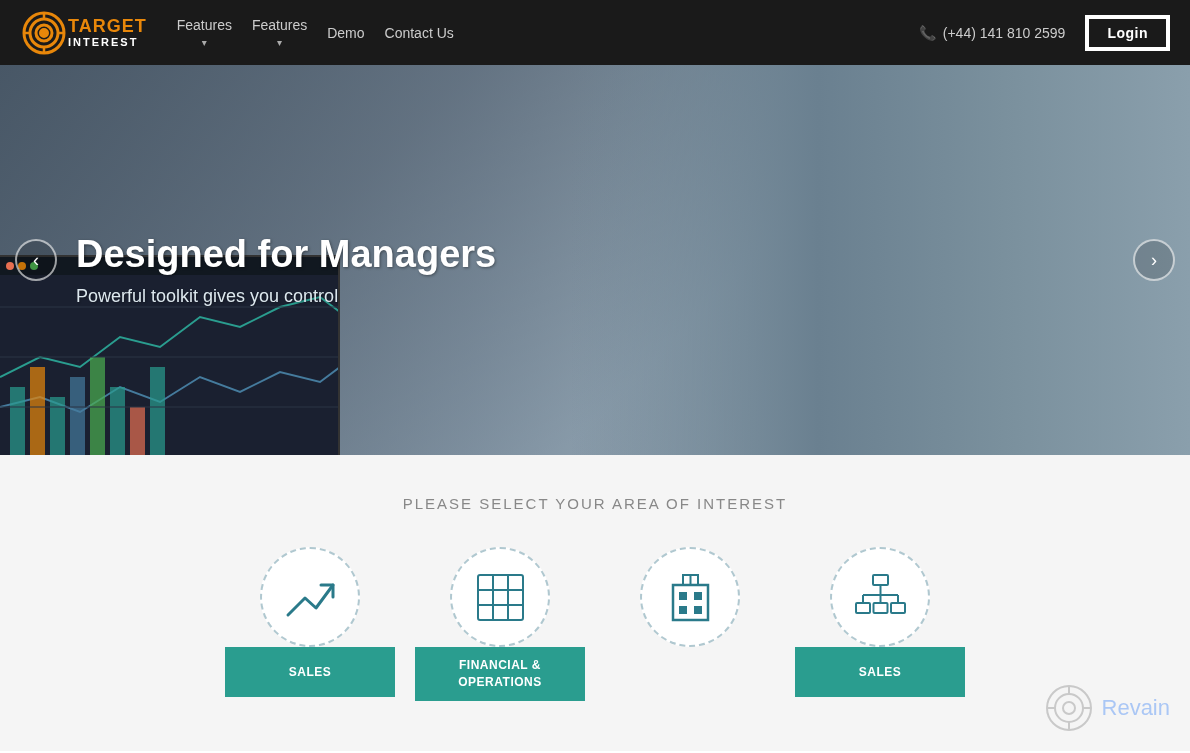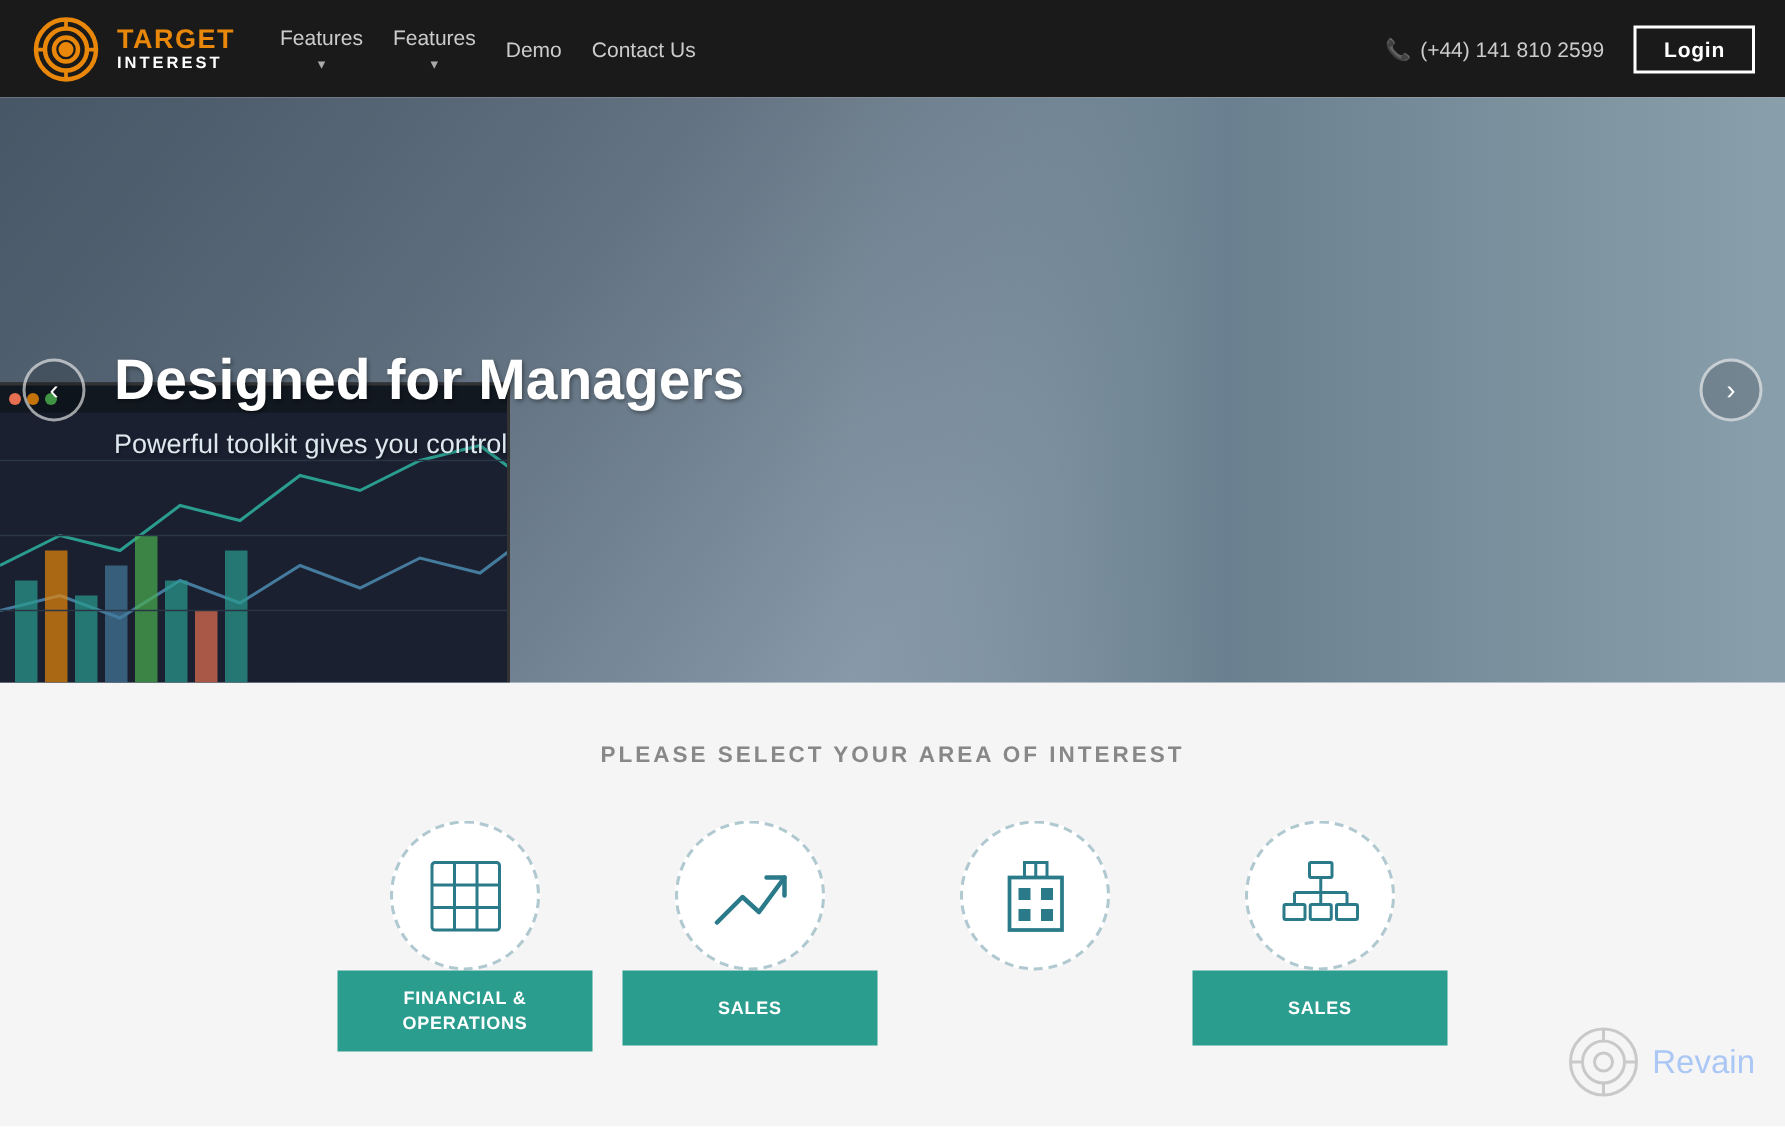--- a/index.html
+++ b/index.html
@@ -22,7 +22,6 @@
     .logo-container {
       display: flex;
       align-items: center;
-      gap: 10px;
     }
     .logo-icon {
       width: 48px;

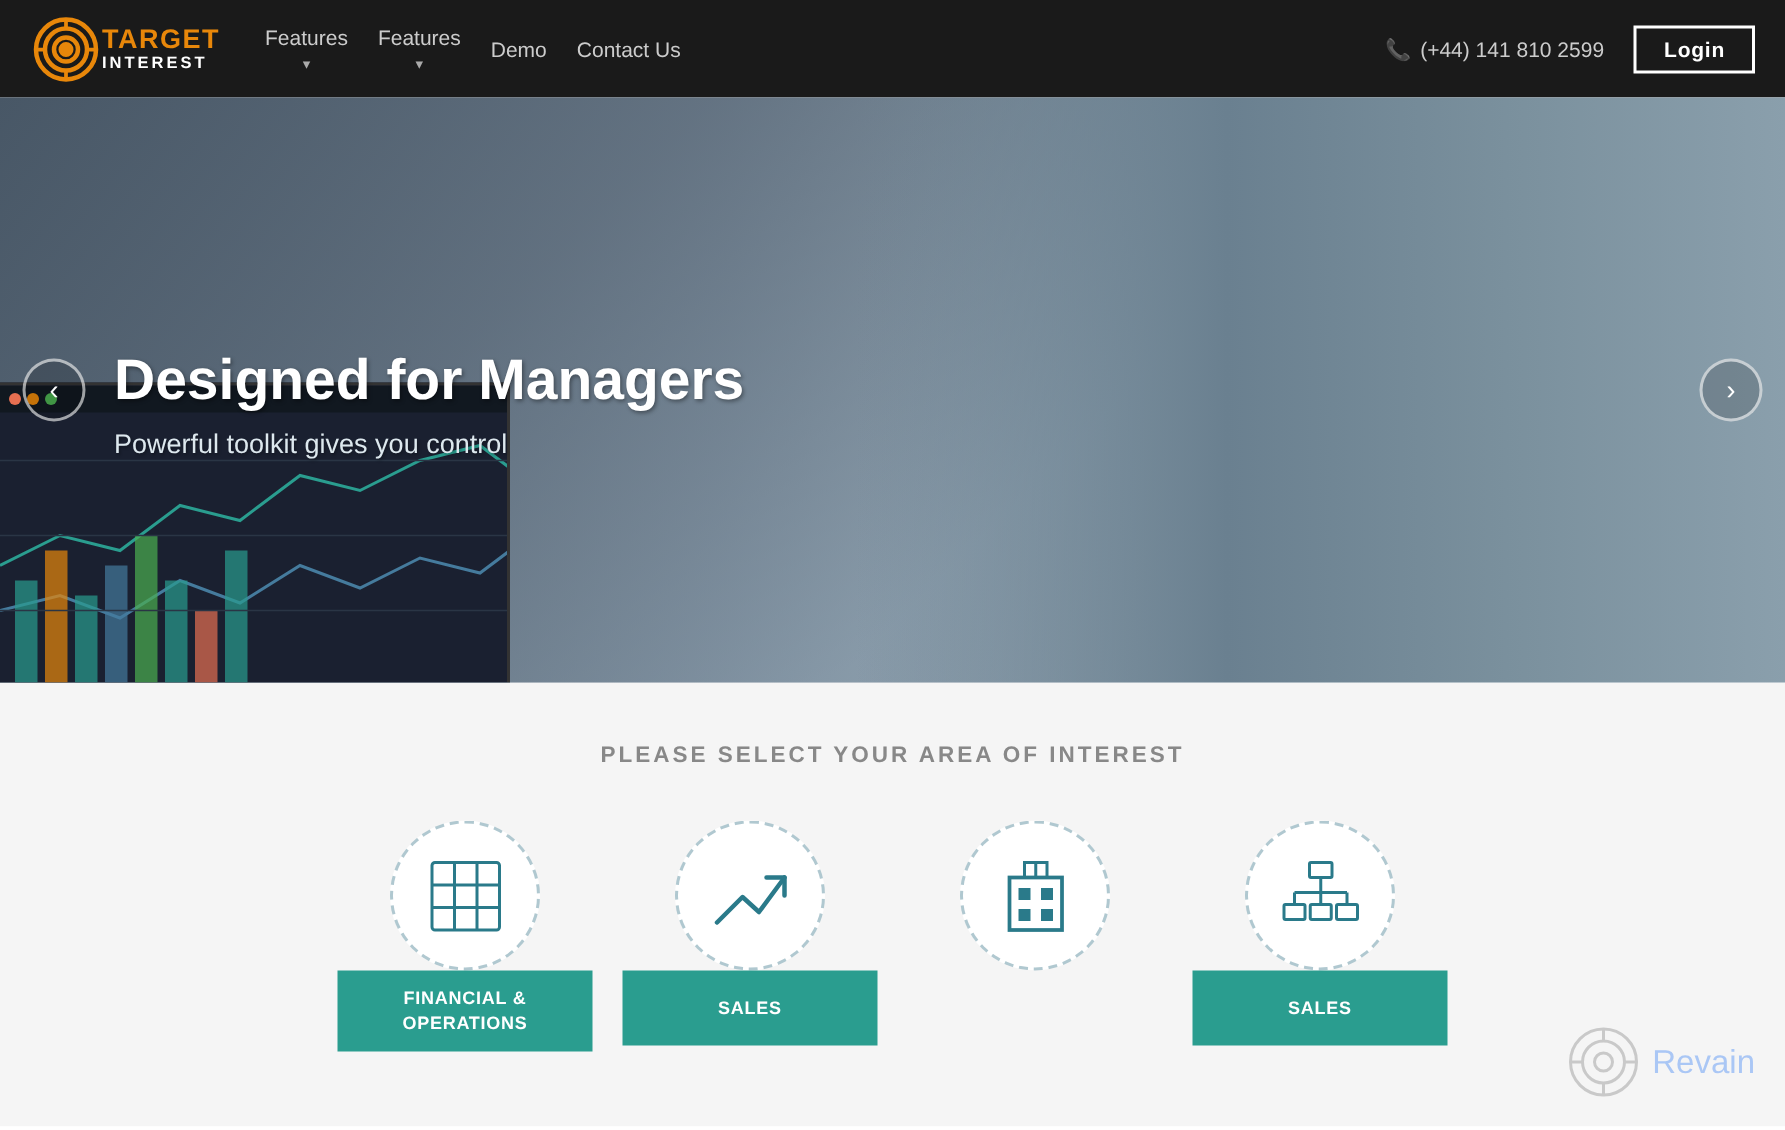--- a/index.html
+++ b/index.html
@@ -79,7 +79,7 @@
     .phone-icon { color: #ccc; }
     .login-btn {
       background: transparent;
-      border: 2px solid #ffffff;
+      border: 4px solid #ffffff;
       color: white;
       padding: 6px 18px;
       font-size: 14px;

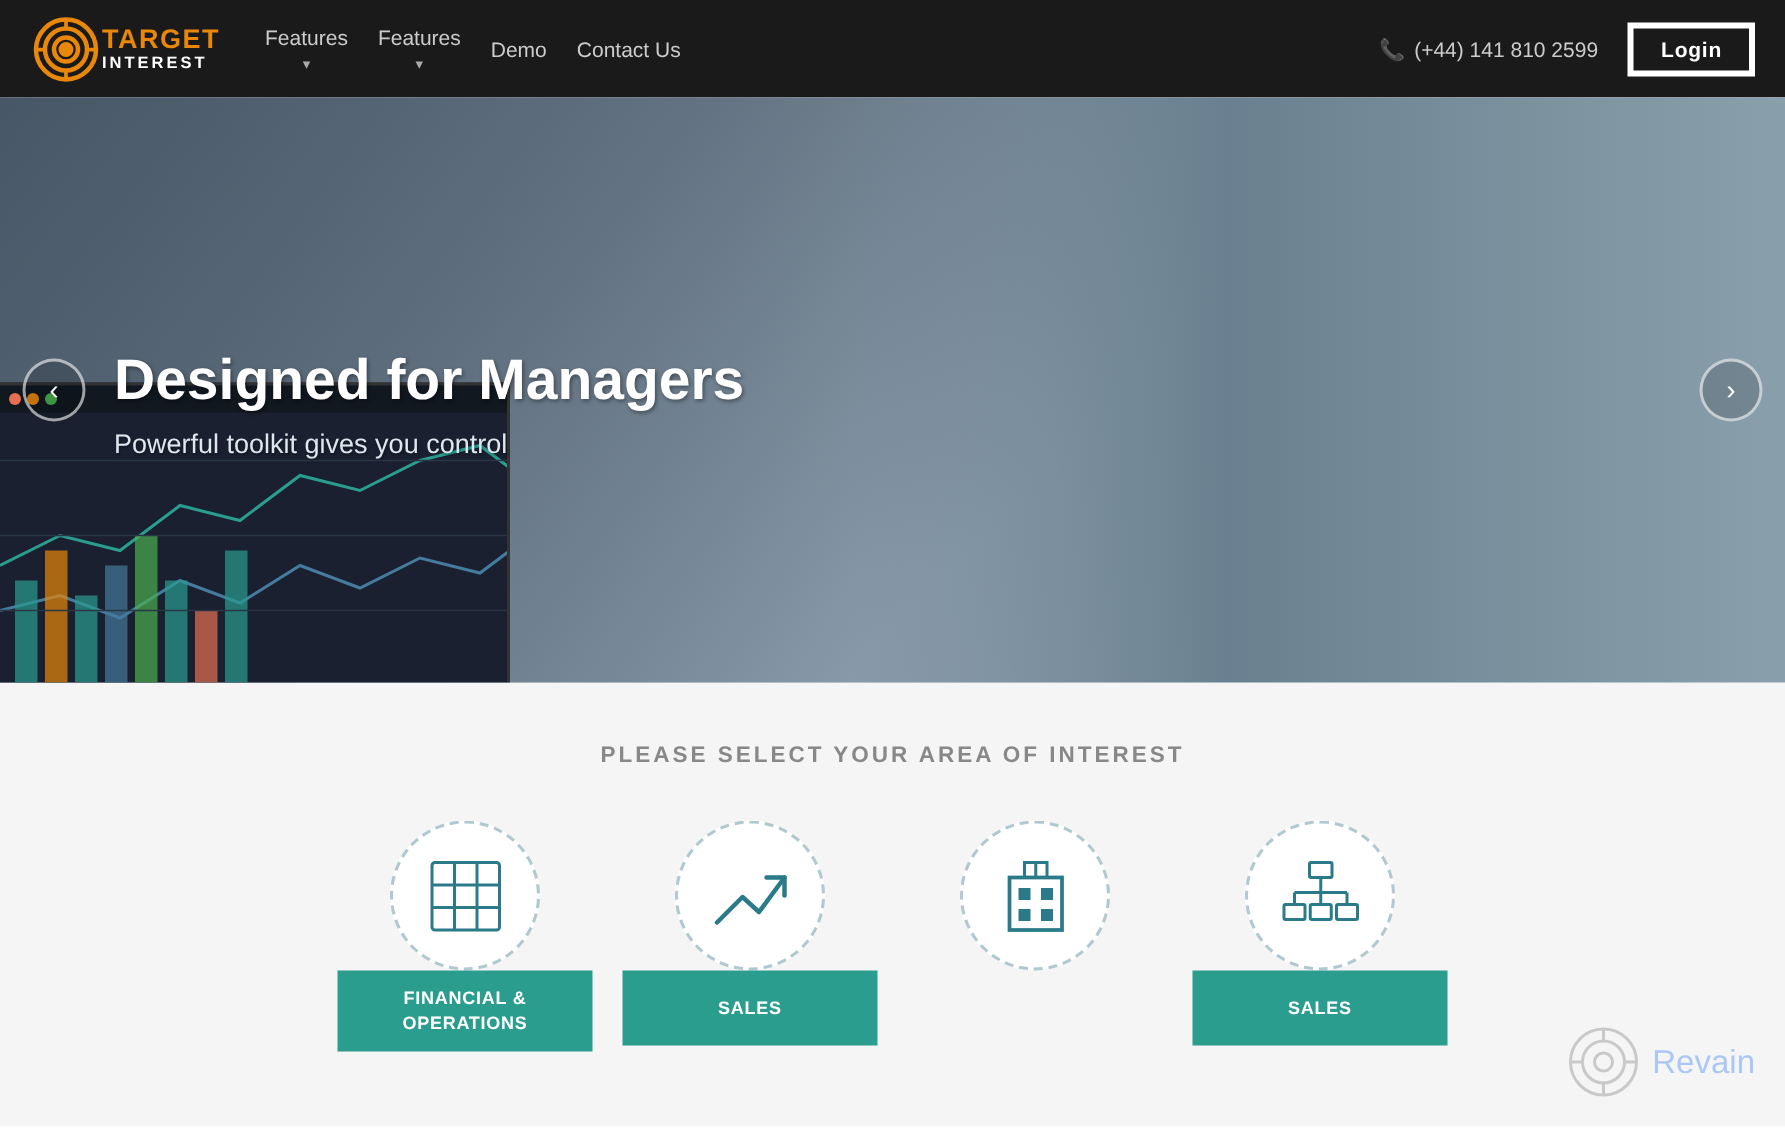--- a/index.html
+++ b/index.html
@@ -177,7 +177,7 @@
     .interest-title {
       color: #888;
       font-size: 15px;
-      font-weight: 700;
+      font-weight: 400;
       letter-spacing: 2px;
       margin-bottom: 35px;
     }

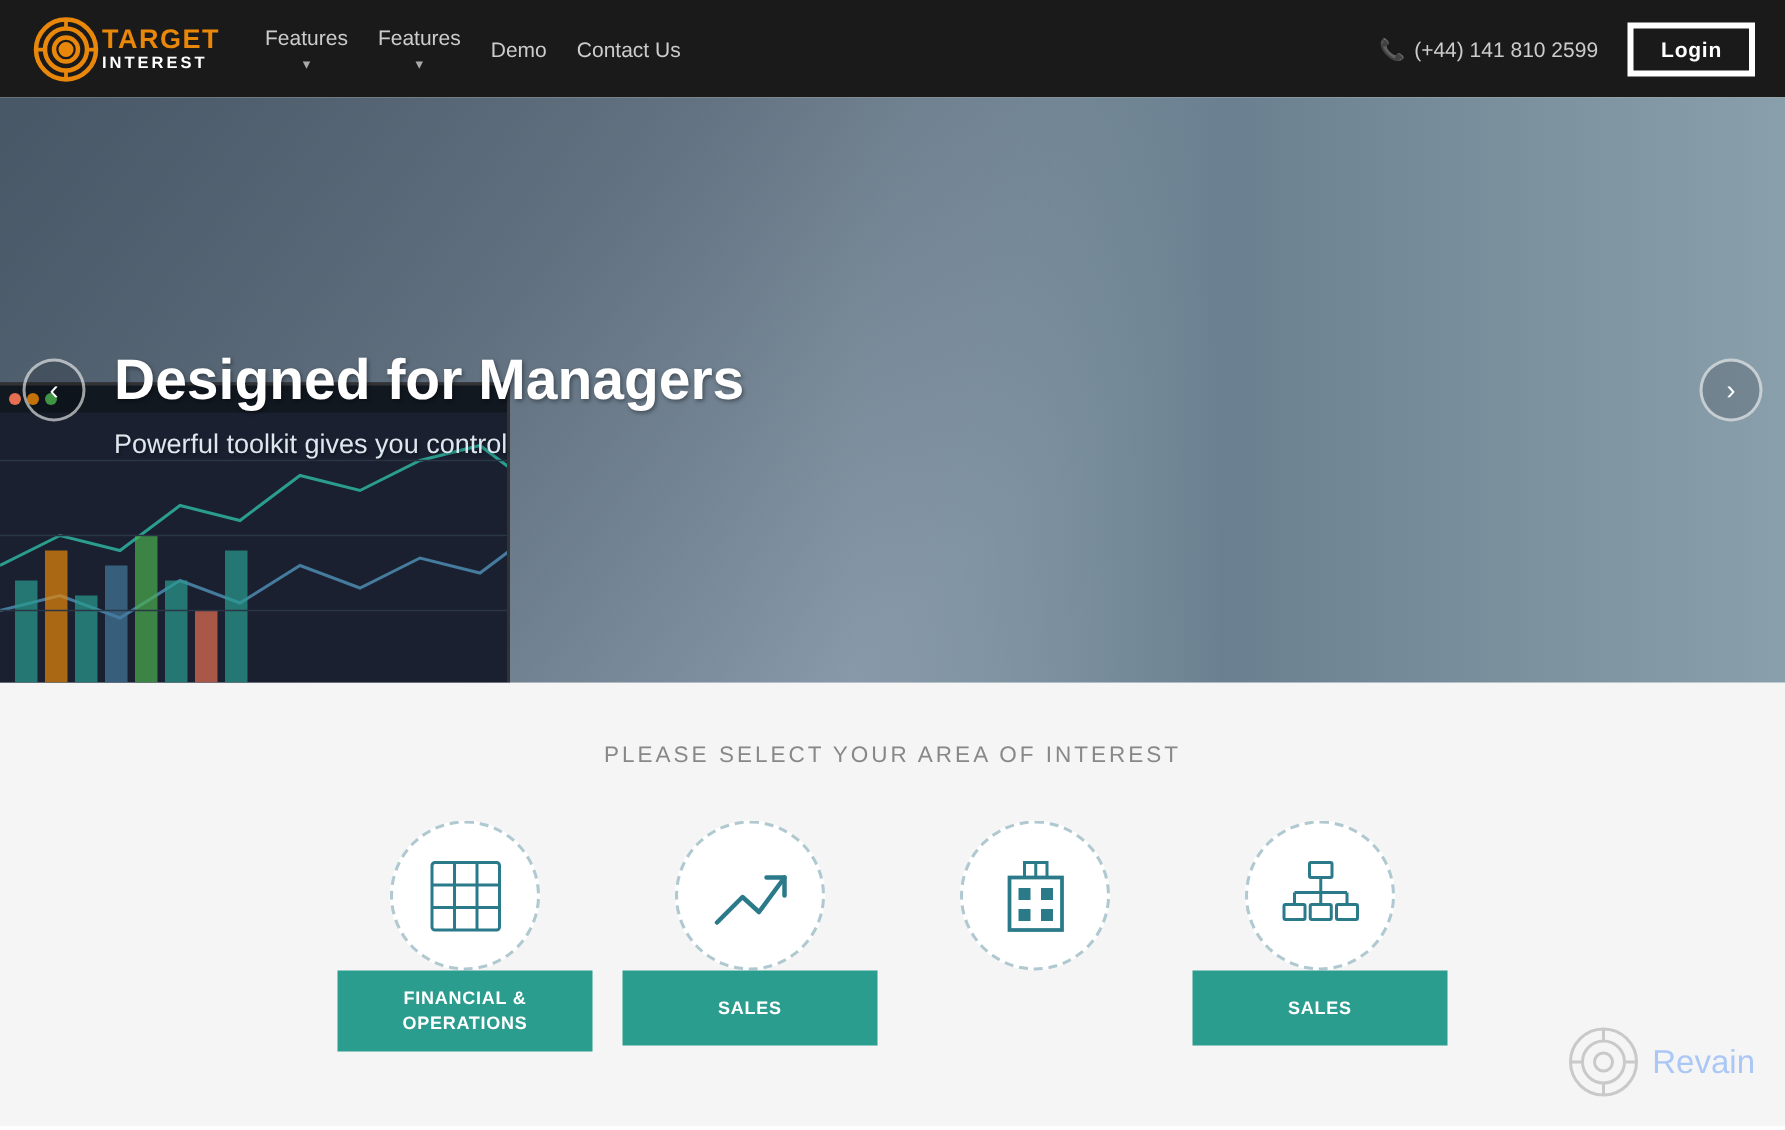--- a/index.html
+++ b/index.html
@@ -340,6 +340,17 @@
       <div class="card-icon-wrapper">
         <svg width="55" height="55" viewBox="0 0 55 55">
 
+          <polyline points="5,45 22,28 33,38 50,15" fill="none" stroke="#2a7a8a" stroke-width="3" stroke-linecap="round" stroke-linejoin="round"></polyline>
+          <polyline points="38,15 50,15 50,27" fill="none" stroke="#2a7a8a" stroke-width="3" stroke-linecap="round" stroke-linejoin="round"></polyline>
+        </svg>
+      </div>
+      <div class="card-label">SALES</div>
+    </div>
+
+    <div class="interest-card">
+      <div class="card-icon-wrapper">
+        <svg width="55" height="55" viewBox="0 0 55 55">
+
           <rect x="5" y="5" width="45" height="45" fill="none" stroke="#2a7a8a" stroke-width="2" rx="2"></rect>
           <line x1="5" y1="20" x2="50" y2="20" stroke="#2a7a8a" stroke-width="2"></line>
           <line x1="5" y1="35" x2="50" y2="35" stroke="#2a7a8a" stroke-width="2"></line>
@@ -348,17 +359,6 @@
         </svg>
       </div>
       <div class="card-label">FINANCIAL &amp;<br>OPERATIONS</div>
-    </div>
-
-    <div class="interest-card">
-      <div class="card-icon-wrapper">
-        <svg width="55" height="55" viewBox="0 0 55 55">
-
-          <polyline points="5,45 22,28 33,38 50,15" fill="none" stroke="#2a7a8a" stroke-width="3" stroke-linecap="round" stroke-linejoin="round"></polyline>
-          <polyline points="38,15 50,15 50,27" fill="none" stroke="#2a7a8a" stroke-width="3" stroke-linecap="round" stroke-linejoin="round"></polyline>
-        </svg>
-      </div>
-      <div class="card-label">SALES</div>
     </div>
 
     <div class="interest-card">

